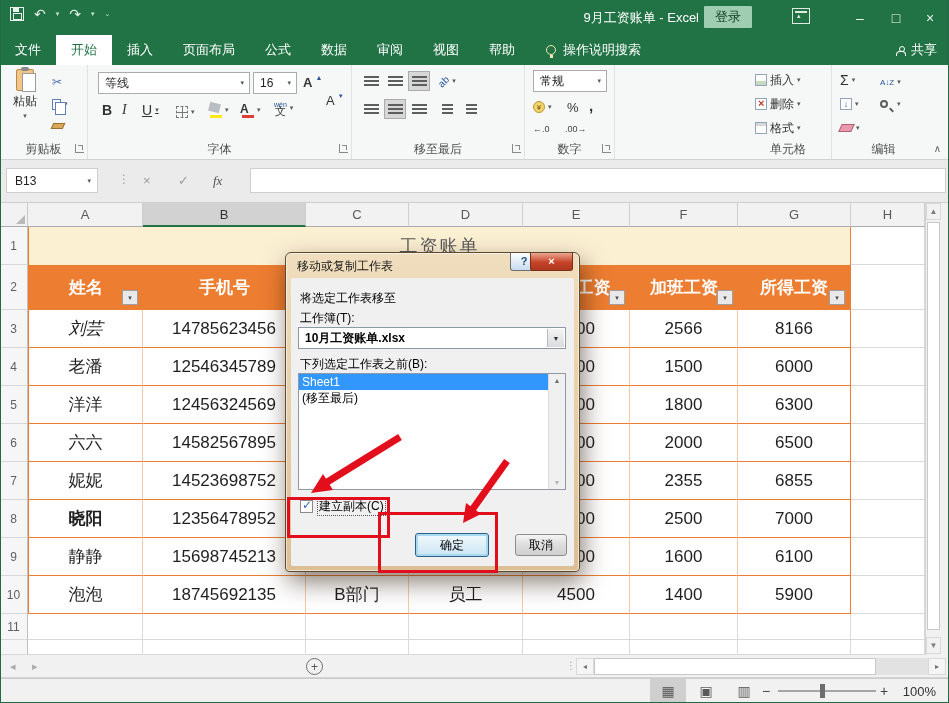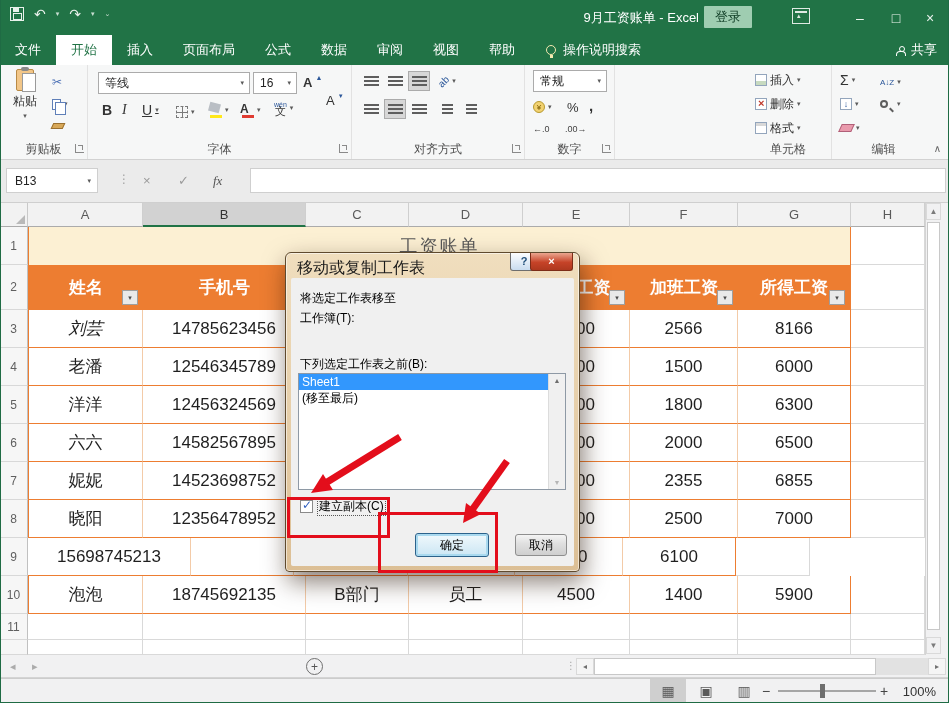--- a/index.html
+++ b/index.html
@@ -297,7 +297,7 @@
     <div class="ibtn" style="left:108px;top:34px">
         <span class="bars" style="width:11px"></span>
       </div>
-    <div class="glabel">对齐方式</div>
+    <div class="glabel">移至最后</div>
     <div class="launcher"></div>
   </div>
 

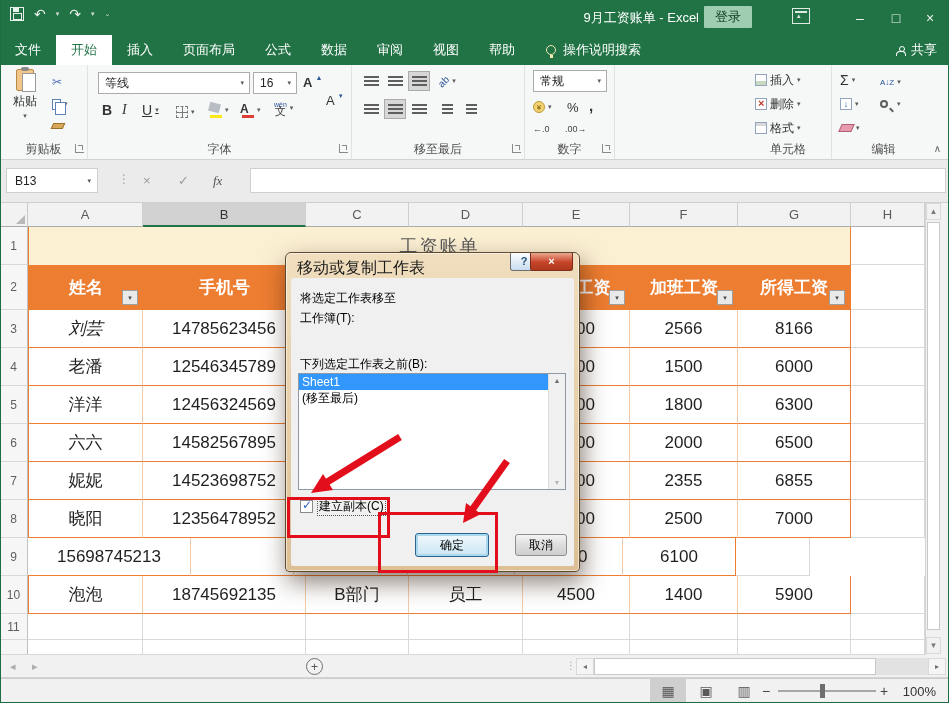--- a/index.html
+++ b/index.html
@@ -132,7 +132,7 @@
   .dialog{position:absolute;left:285px;top:252px;width:295px;height:320px;z-index:10;
           background:linear-gradient(#F0DEBE,#DCBF95);border:1px solid #5F4A2E;border-radius:6px 6px 4px 4px;
           box-shadow:3px 10px 24px rgba(40,20,5,.55), inset 0 0 0 1px rgba(255,255,255,.55);}
-  .dlg-title{position:absolute;left:11px;top:5px;font-size:16px;color:#1A1A1A;}
+  .dlg-title{position:absolute;left:11px;top:5px;font-size:12px;color:#1A1A1A;}
   .dlg-help{position:absolute;right:41px;top:0;width:28px;height:18px;border:1px solid #6E6E6E;border-top:none;border-radius:0 0 3px 3px;background:linear-gradient(#FDFEFF,#C9DCEF);color:#1F4E79;font-weight:bold;font-size:11px;text-align:center;line-height:16px;}
   .dlg-close{position:absolute;right:6px;top:0;width:43px;height:18px;border:1px solid #7C2C17;border-top:none;border-radius:0 0 3px 3px;background:linear-gradient(#EBA68F,#C64328 55%,#AE381F);color:#fff;font-weight:bold;font-size:11px;text-align:center;line-height:16px;}
   .dlg-body{position:absolute;left:5px;right:5px;top:25px;bottom:5px;background:#F0F0F0;border-radius:2px;font-size:12px;color:#000;}

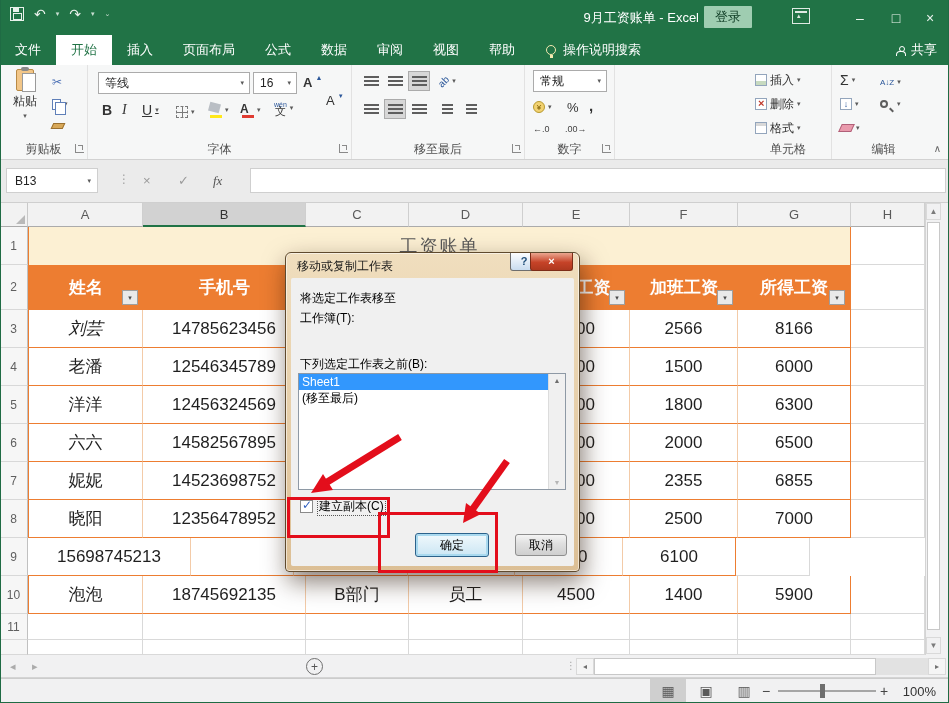--- a/index.html
+++ b/index.html
@@ -586,6 +586,10 @@
   <div class="dlg-body">
     <div class="dl" style="top:12px">将选定工作表移至</div>
     <div class="dl" style="top:32px">工作簿(T):</div>
+    <div class="dlg-combo">
+      <span>10月工资账单.xlsx</span>
+      <span class="combo-btn">▼</span>
+    </div>
     <div class="dl" style="top:78px">下列选定工作表之前(B):</div>
     <div class="dlg-list">
       <div id="dlg-list">

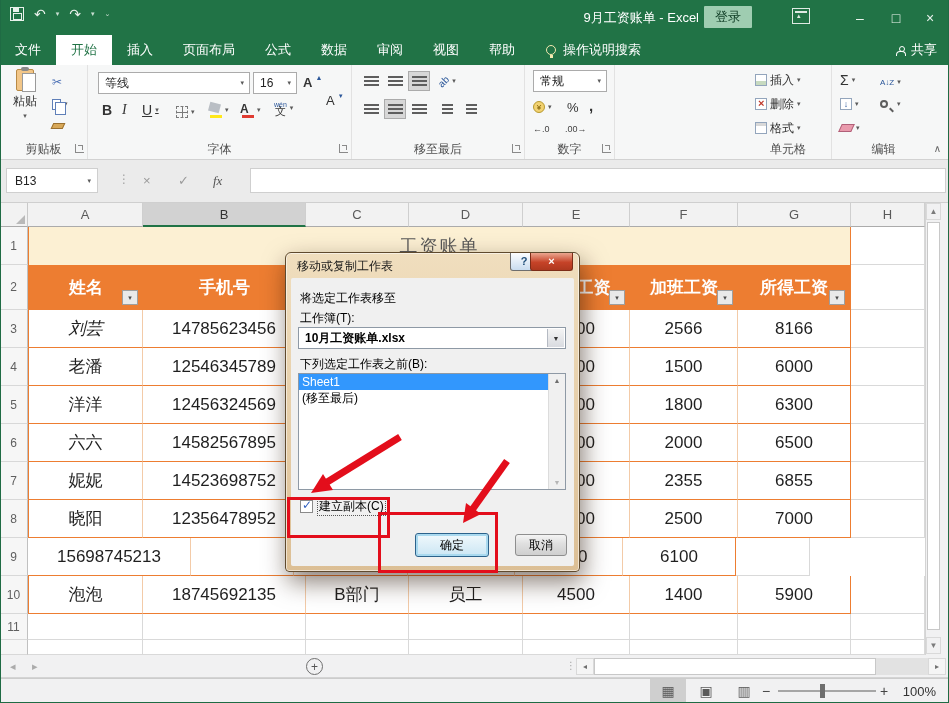--- a/index.html
+++ b/index.html
@@ -491,7 +491,7 @@
       </div>
       <div class="row" style="top: 297px; height: 38px;">
         <div class="rh" style="height: 38px;">8</div>
-        <div class="cell tcell first" style="width: 115px; height: 38px;">晓阳</div>
+        <div class="cell tcell first" style="width: 115px; height: 38px; font-weight: bold;">晓阳</div>
         <div class="cell tcell" style="width: 163px; height: 38px;">12356478952</div>
         <div class="cell tcell" style="width: 103px; height: 38px;"></div>
         <div class="cell tcell" style="width: 114px; height: 38px;"></div>

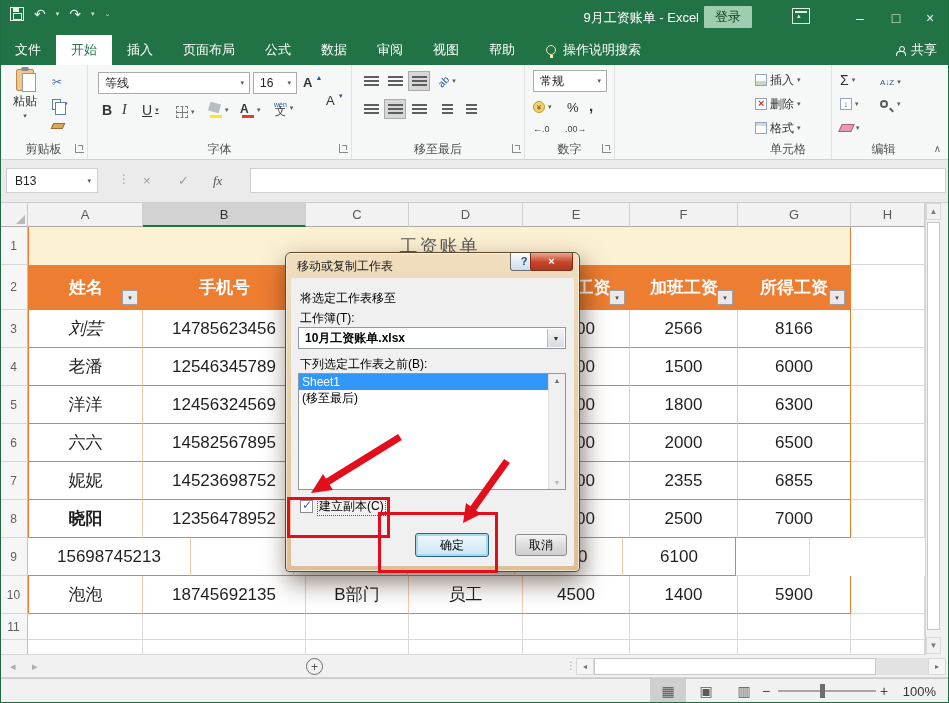--- a/index.html
+++ b/index.html
@@ -502,6 +502,7 @@
       </div>
       <div class="row" style="top: 335px; height: 38px;">
         <div class="rh" style="height: 38px;">9</div>
+        <div class="cell tcell first" style="width: 115px; height: 38px;">静静</div>
         <div class="cell tcell" style="width: 163px; height: 38px;">15698745213</div>
         <div class="cell tcell" style="width: 103px; height: 38px;"></div>
         <div class="cell tcell" style="width: 114px; height: 38px;"></div>

